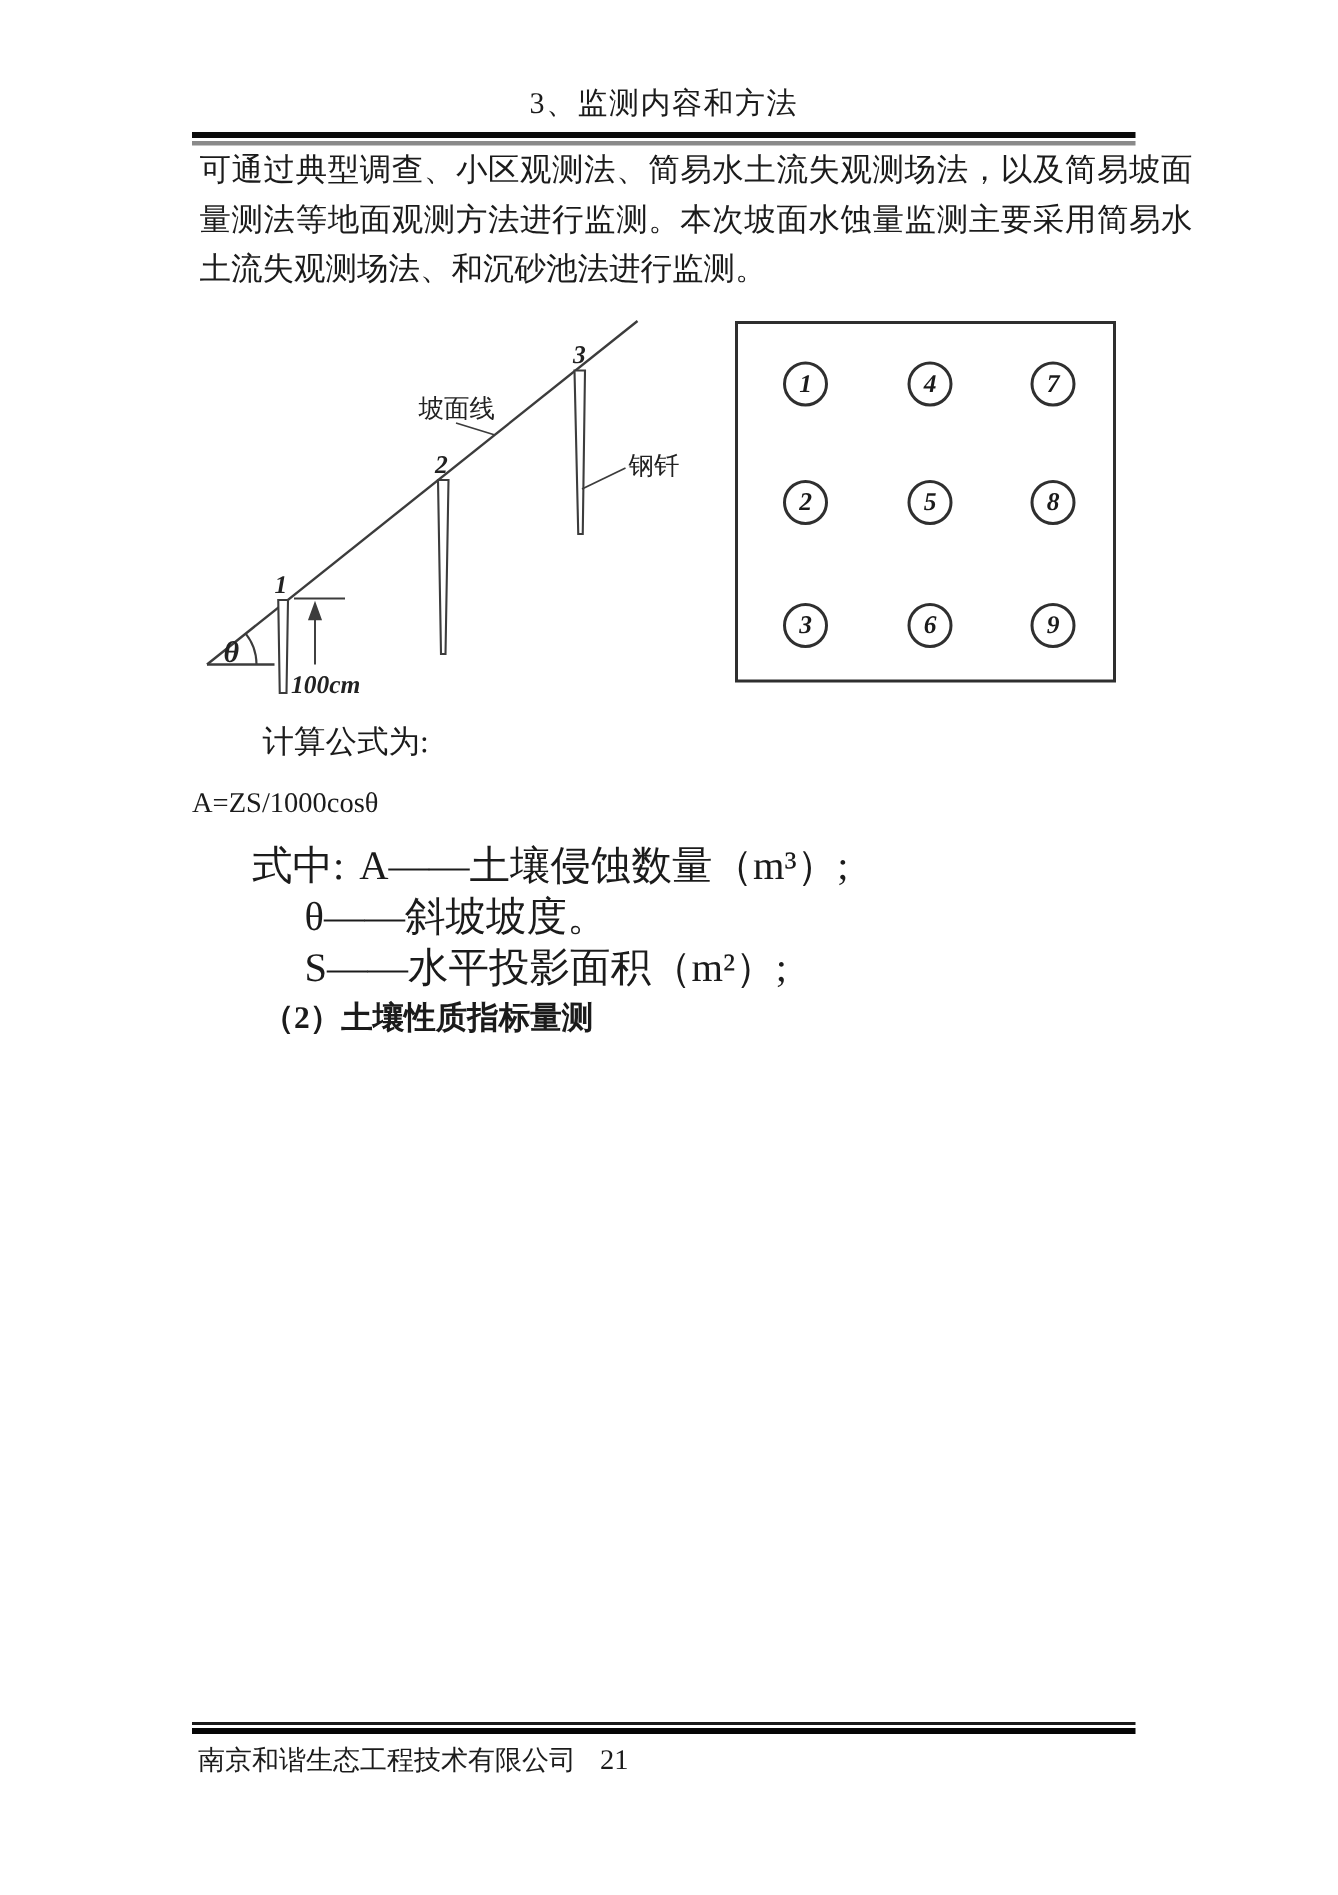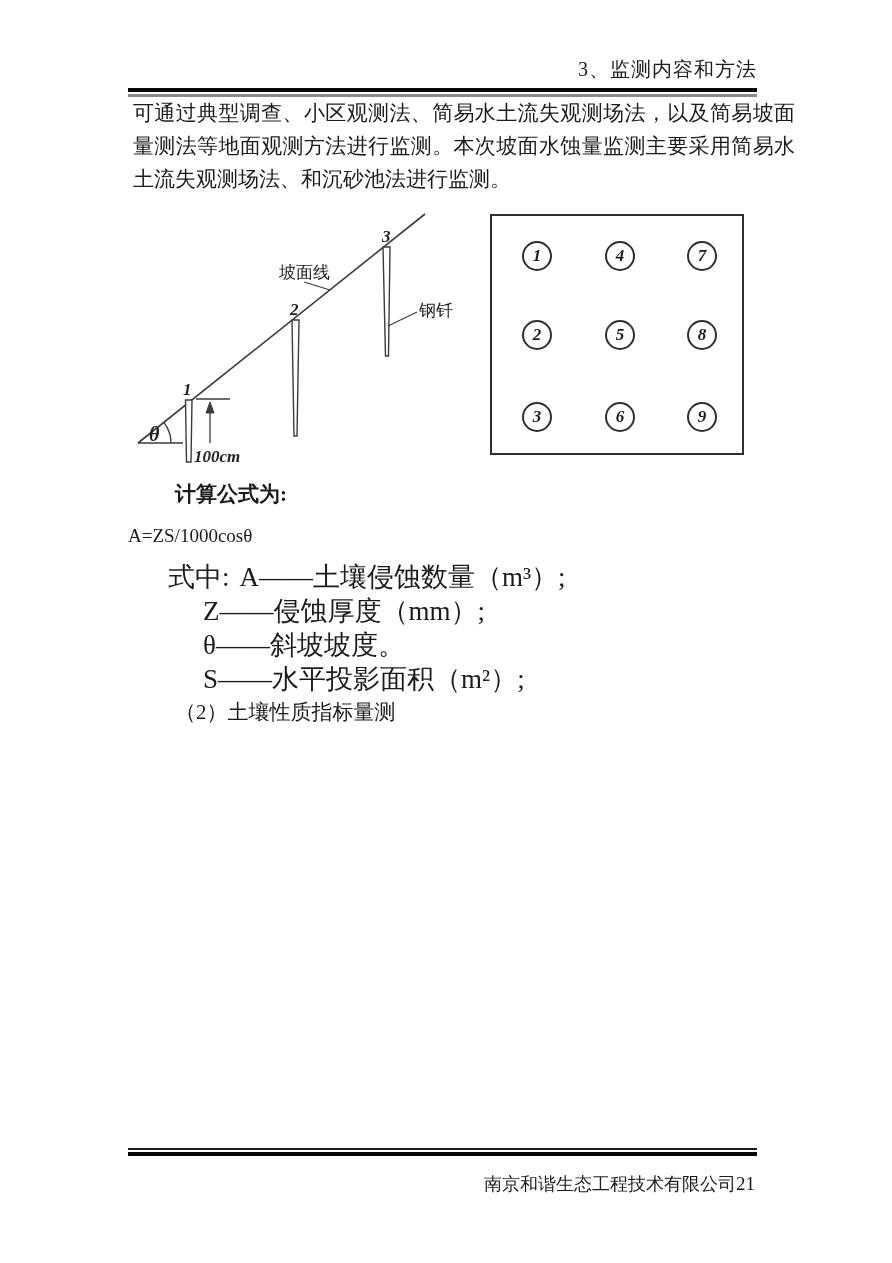--- a/index.html
+++ b/index.html
@@ -11,7 +11,7 @@
   
   .rule-col { margin-left:128px; width:629px; }
 
-  .title { margin-top:56px; text-align:right; font-size:20px; line-height:26px; letter-spacing:1px; }
+  .title { margin-top:56px; text-align:center; font-size:20px; line-height:26px; letter-spacing:1px; }
 
   .header-rule { margin-top:6px; }
   .header-rule .thick { height:4px; background:#0a0a0a; }

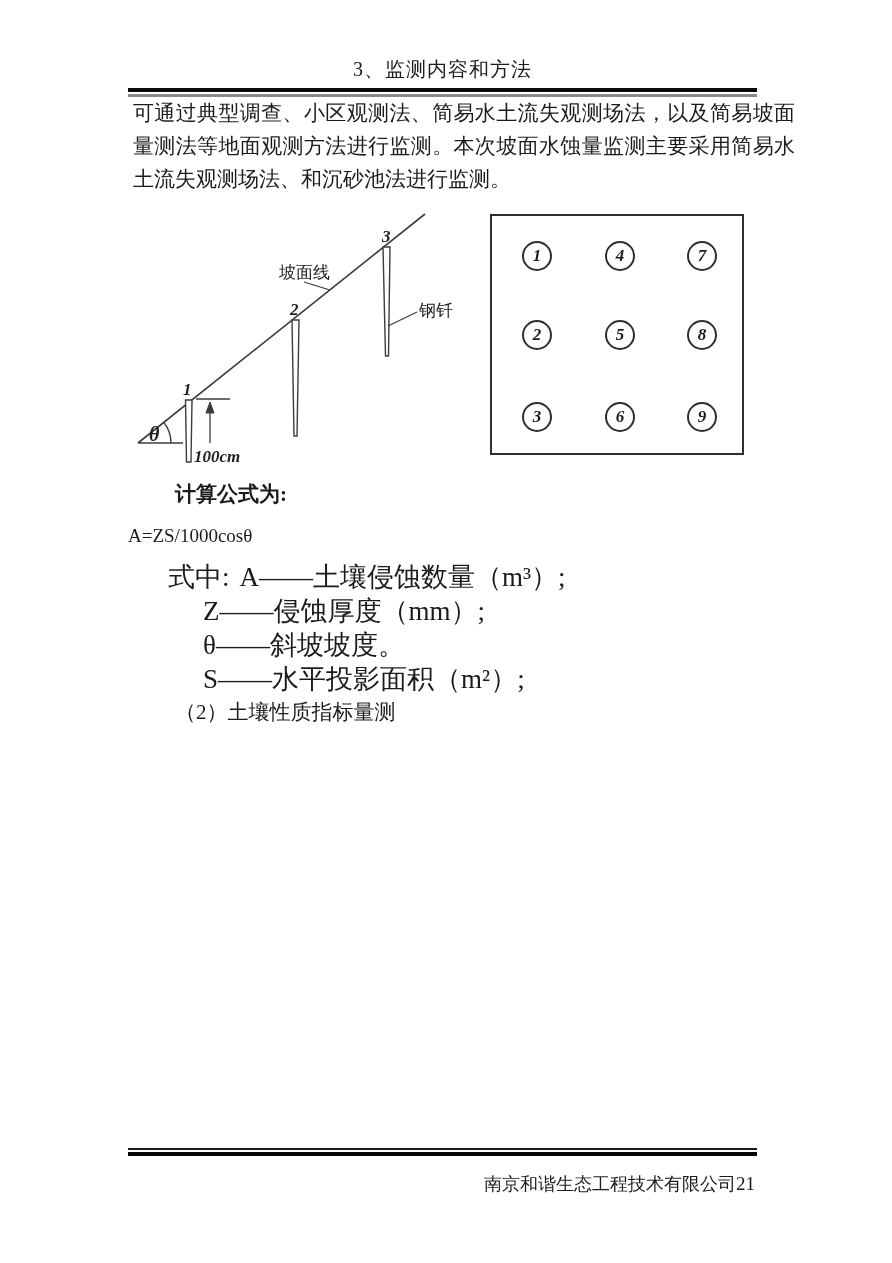--- a/index.html
+++ b/index.html
@@ -120,7 +120,7 @@
   </div>
 
 
-  <p class="body indent" style="margin-top:14px;font-weight:bold;">计算公式为:</p>
+  <p class="body indent" style="margin-top:14px;">计算公式为:</p>
 
   <div class="formula-line rule-col">A=ZS/1000cosθ</div>
 

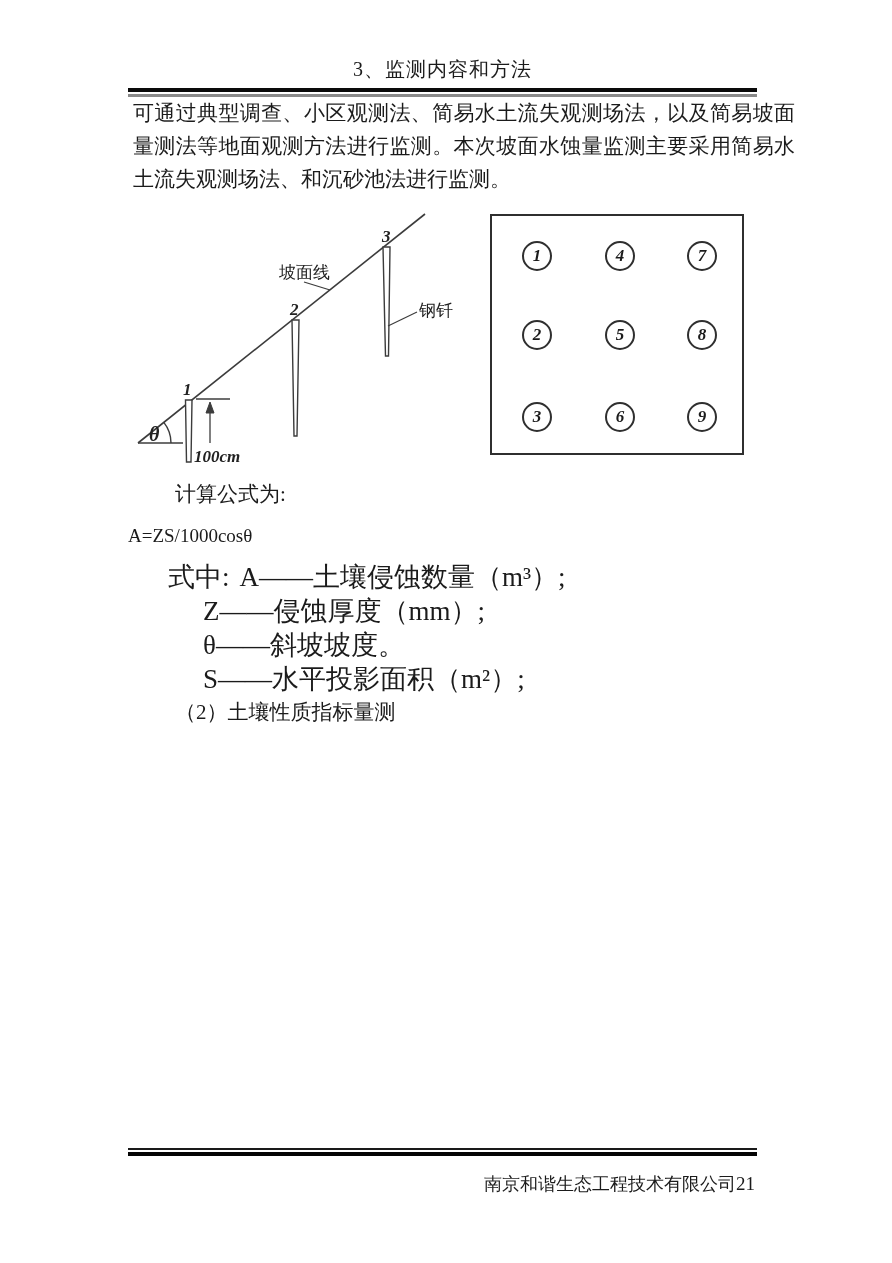--- a/index.html
+++ b/index.html
@@ -129,9 +129,6 @@
       <span class="where">式中:</span><span>A</span><span>——土壤侵蚀数量（m³）;</span>
     </div>
     <div class="def-row">
-      <span>Z</span><span>——侵蚀厚度（mm）;</span>
-    </div>
-    <div class="def-row">
       <span>θ</span><span>——斜坡坡度。</span>
     </div>
     <div class="def-row">

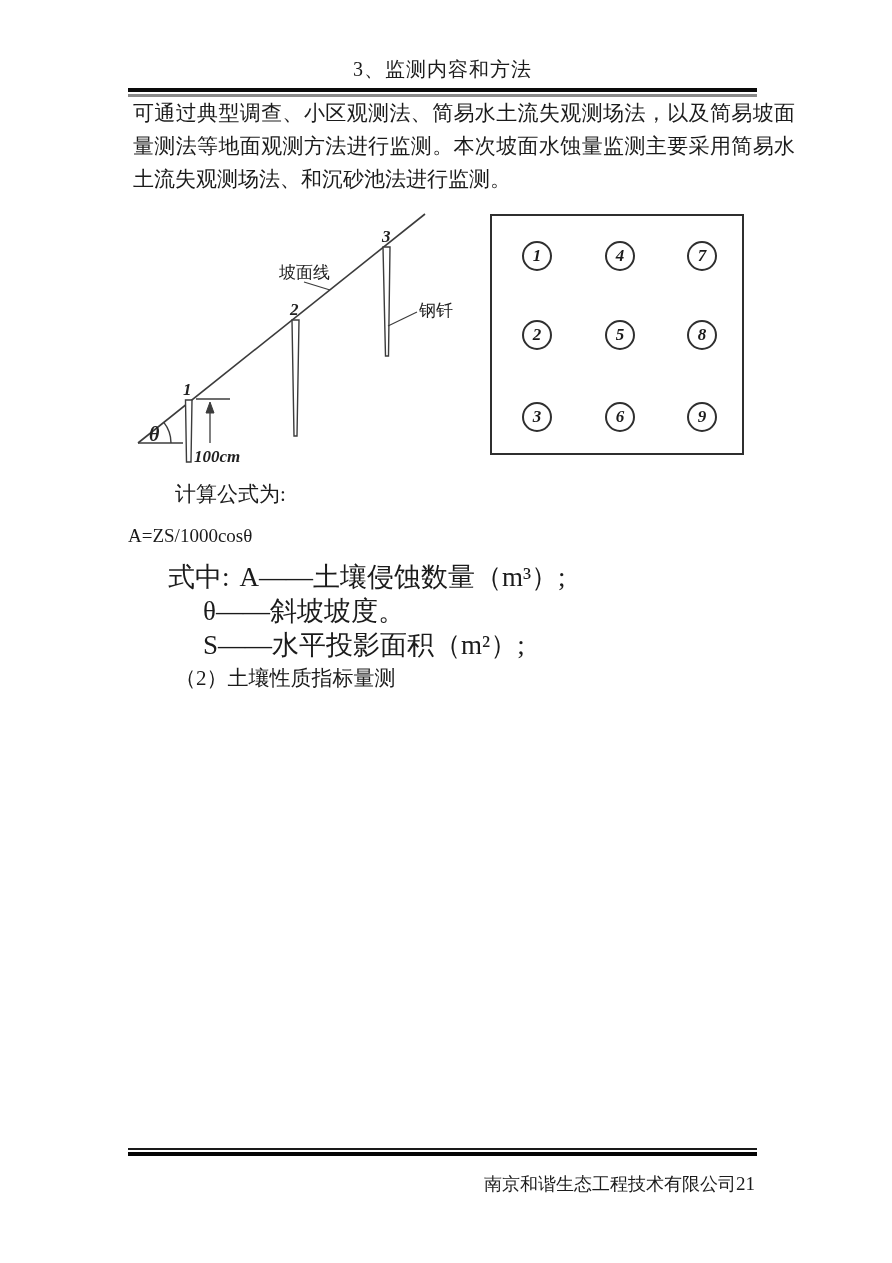--- a/index.html
+++ b/index.html
@@ -49,7 +49,7 @@
   .def-row.first { margin-left:35px; }
   .def-row .where { margin-right:10px; }
 
-  .heading { margin-left:133px; width:662px; font-size:21px; font-weight:normal; line-height:26px; text-indent:2em; }
+  .heading { margin-left:133px; width:662px; font-size:21px; font-weight:bold; line-height:26px; text-indent:2em; }
 
   .footer { position:absolute; left:128px; top:1148px; width:629px; }
   .footer-rule .thin  { height:2px; background:#1a1a1a; }

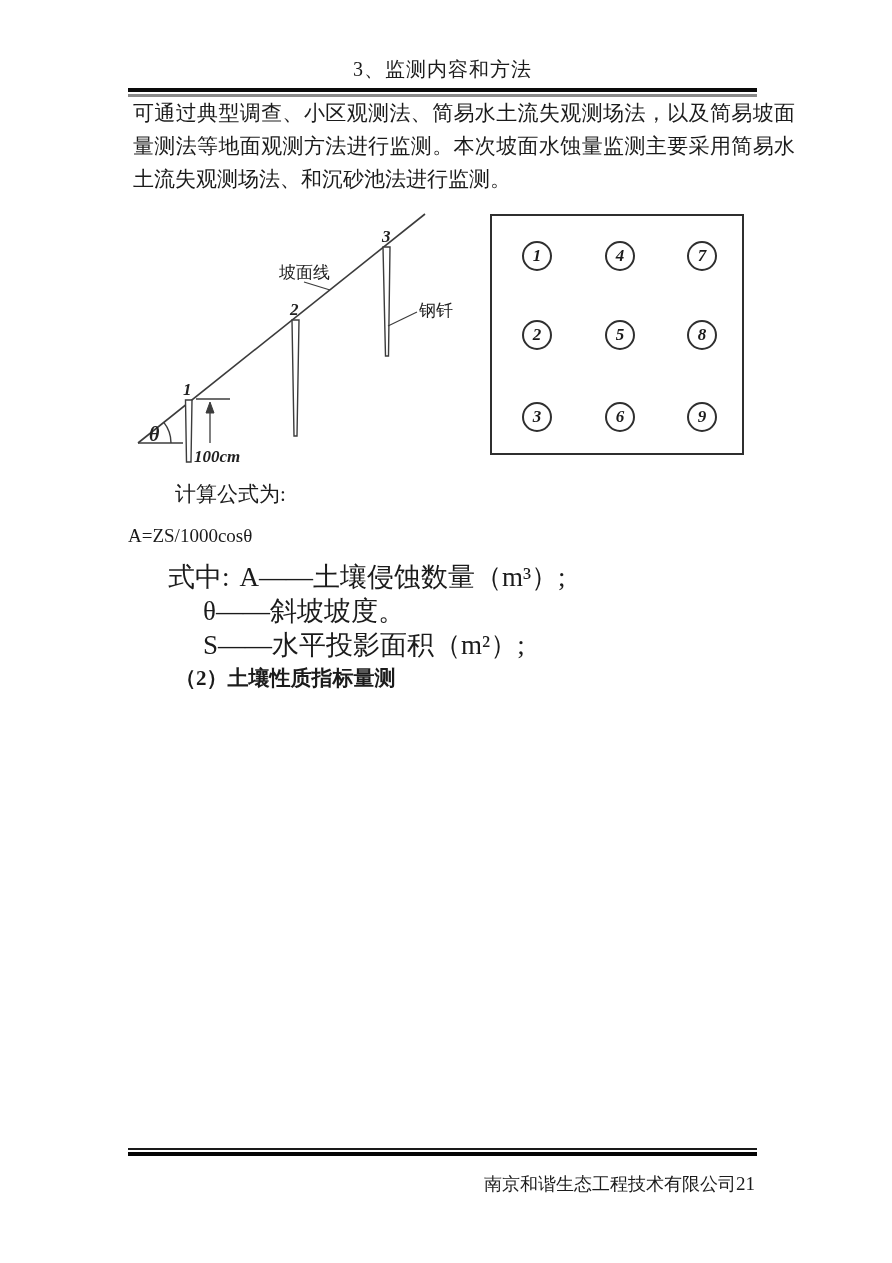--- a/index.html
+++ b/index.html
@@ -55,7 +55,7 @@
   .footer-rule .thin  { height:2px; background:#1a1a1a; }
   .footer-rule .gap   { height:2px; }
   .footer-rule .thick { height:4px; background:#050505; }
-  .footer-row { display:flex; justify-content:flex-end; align-items:baseline; margin-top:16px; }
+  .footer-row { display:flex; justify-content:flex-start; align-items:baseline; margin-top:5px;gap:16px; }
   .footer-company { font-size:18px; padding-left:4px; }
   .footer-page { font-size:19px; padding-right:2px; }
 </style>

